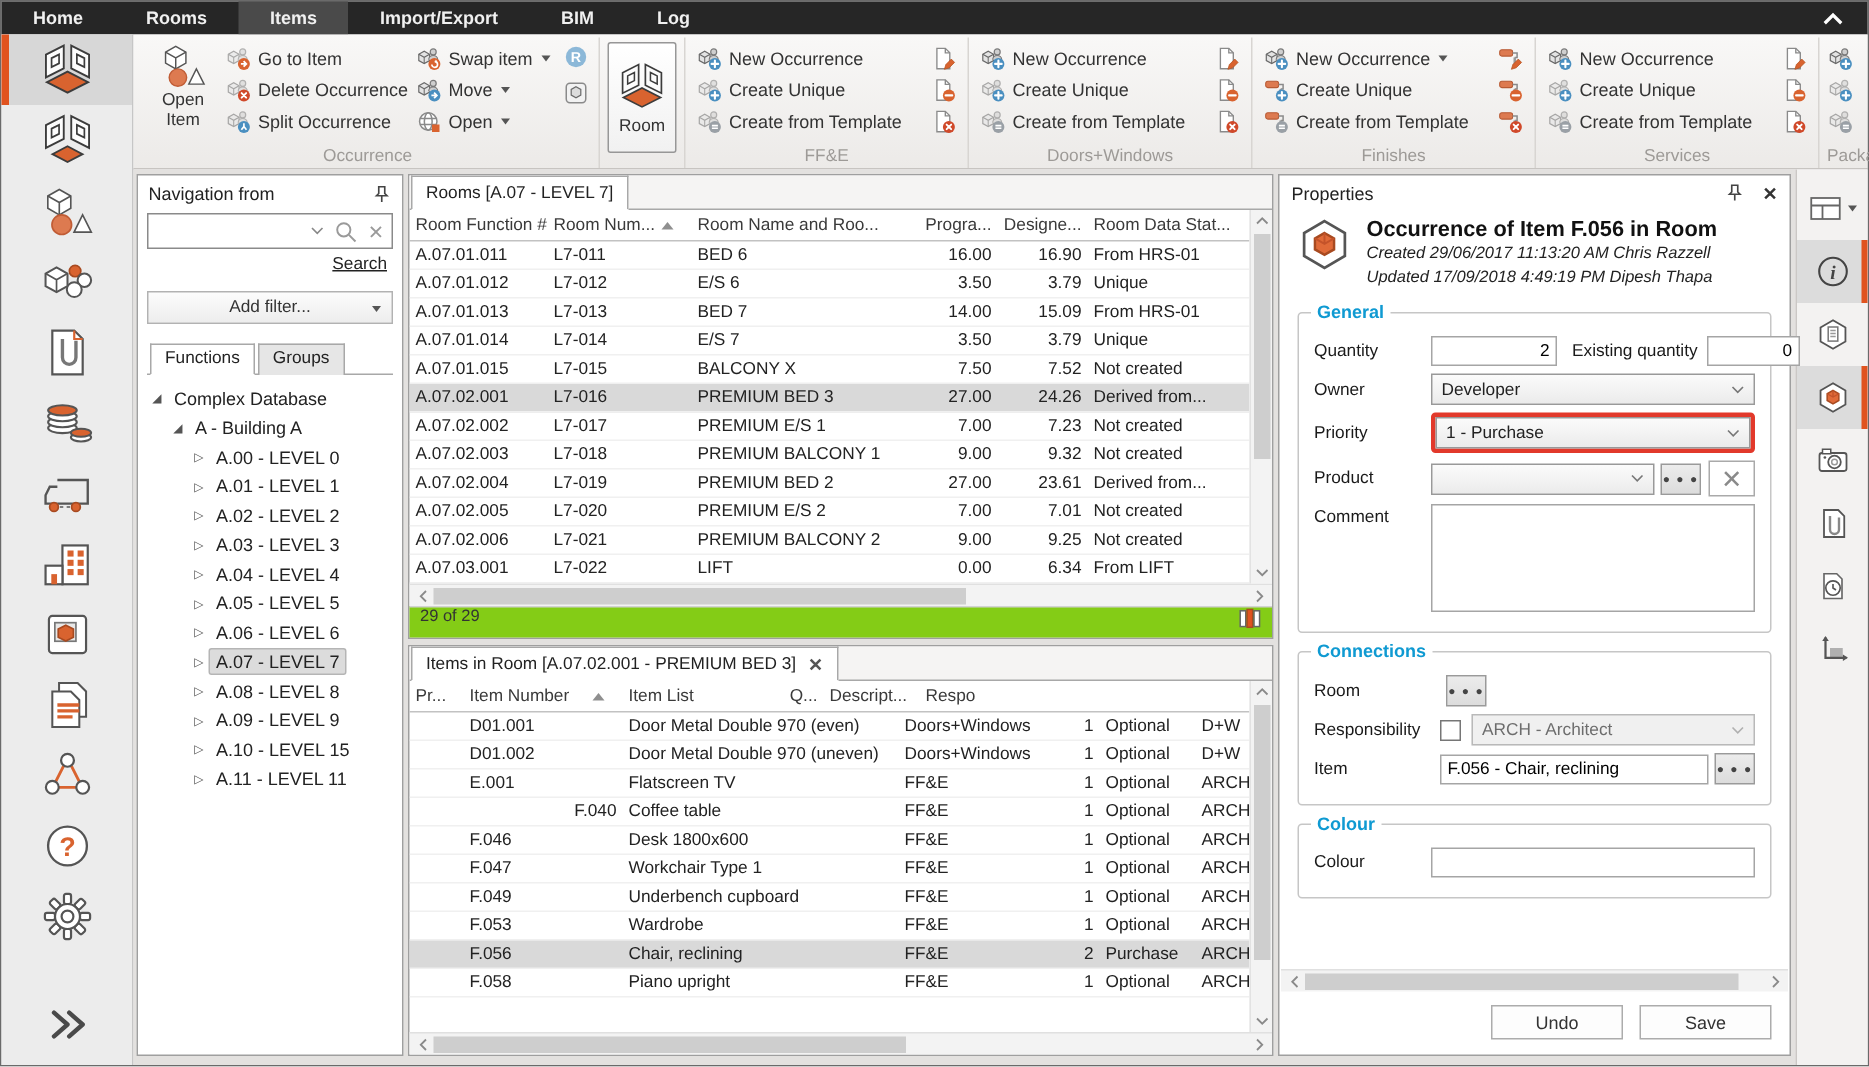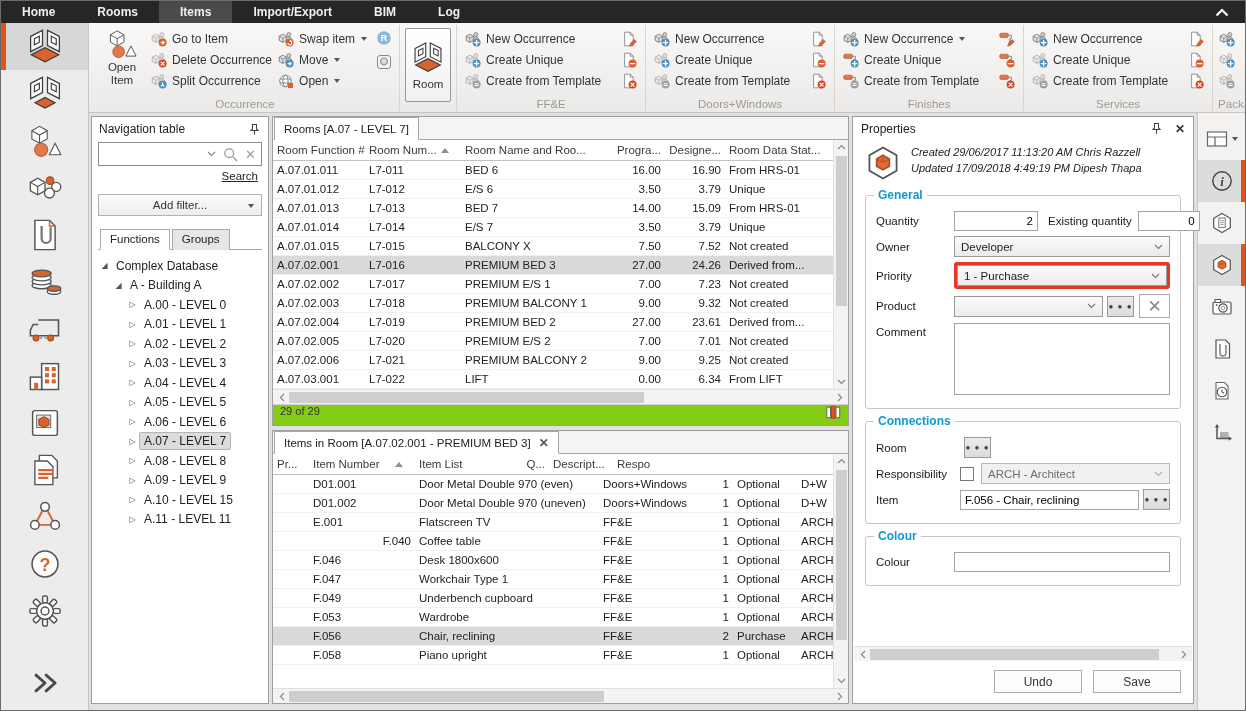--- a/index.html
+++ b/index.html
@@ -809,7 +809,7 @@
 
         <div class="panelbox nav">
           <div class="nav-title">
-            <span>Navigation table</span>
+            <span>Navigation from</span>
             <span class="icon">
                 <svg width="13" height="13" viewBox="0 0 13 13">
                   <path d="M4.5 1.5h4v4.5l1.5 1.5H3l1.5-1.5z" fill="none" stroke="#444" stroke-width="1.1"></path>

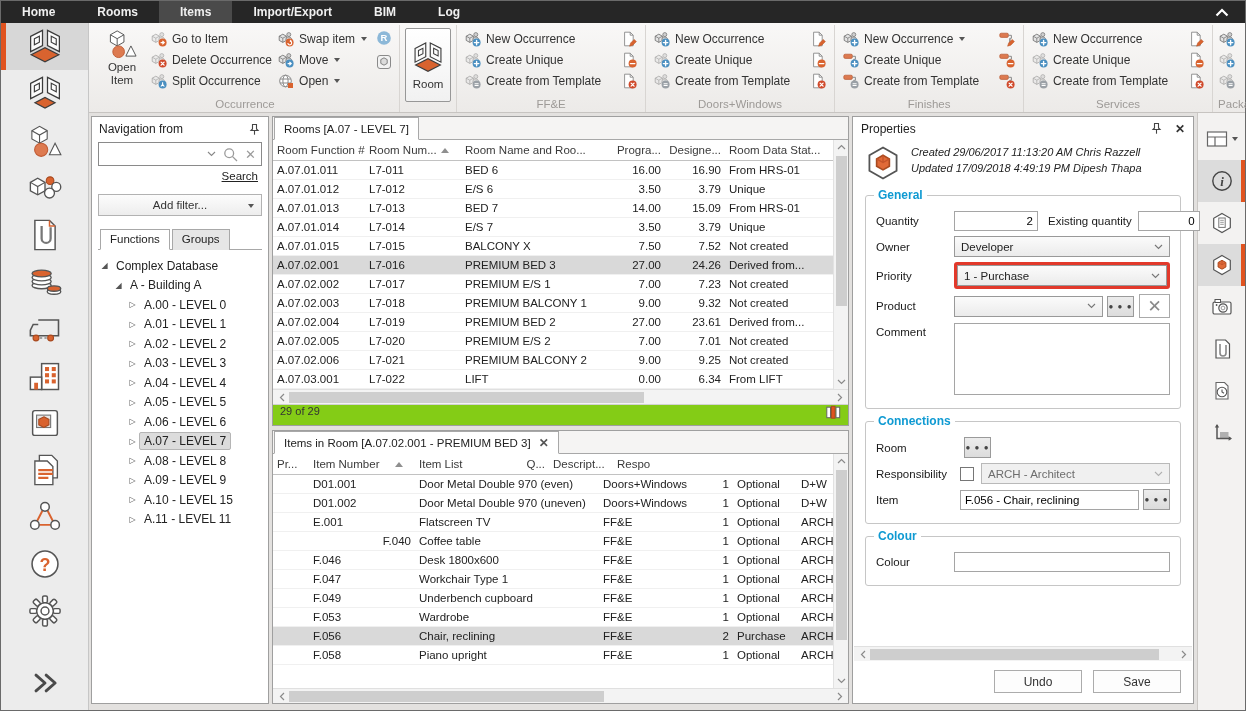--- a/index.html
+++ b/index.html
@@ -1239,6 +1239,7 @@
                 </svg>
               </span>
             <div>
+              <h1>Occurrence of Item F.056 in Room</h1>
               <div class="props-meta">Created 29/06/2017 11:13:20 AM Chris Razzell</div>
               <div class="props-meta">Updated 17/09/2018 4:49:19 PM Dipesh Thapa</div>
             </div>

